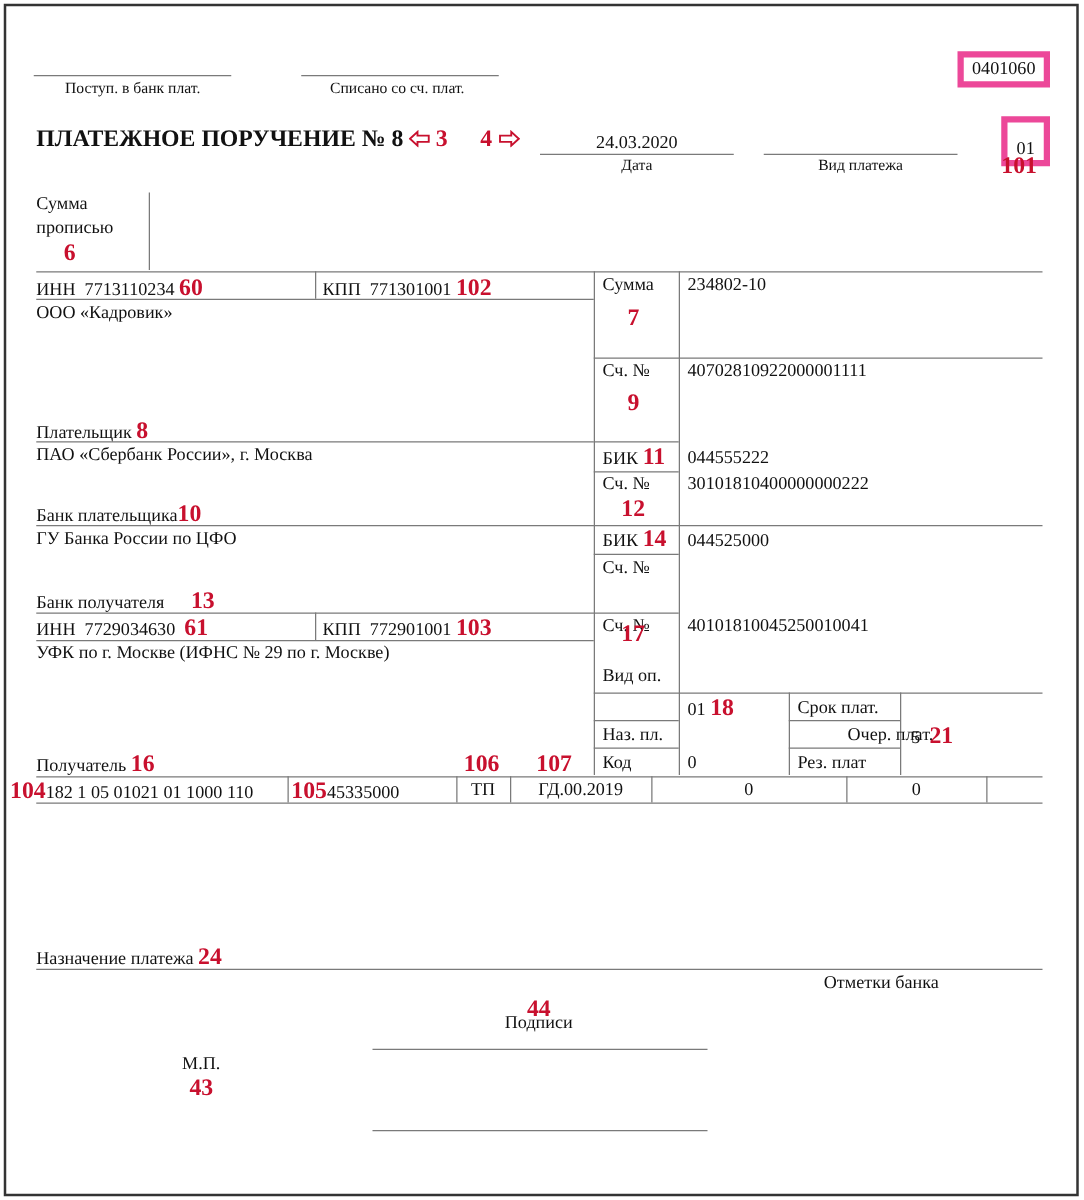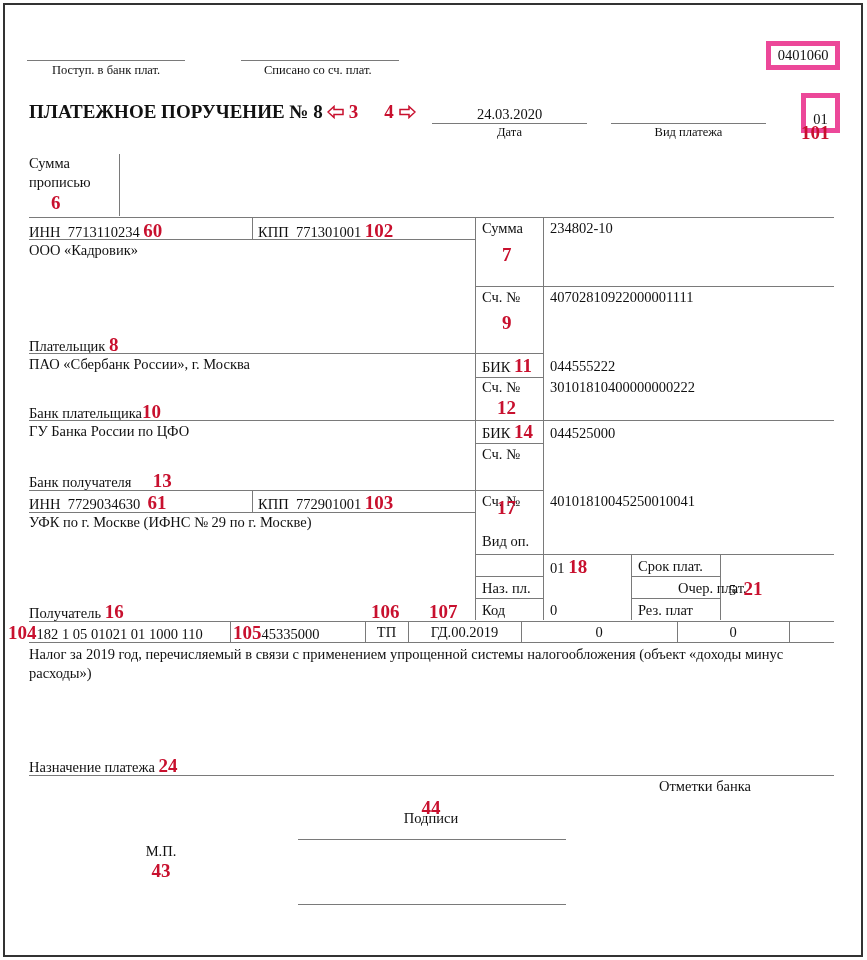--- a/index.html
+++ b/index.html
@@ -202,7 +202,6 @@
   <div class="vl" style="left:784px;top:616px;height:21px;"></div>
   <div class="abs t" style="left:790px;top:619px;"></div>
 
-  <div class="abs" style="left:24px;top:640px;width:800px;font-size:14.5px;line-height:19px;">Налог за 2019 год, перечисляемый в связи с применением упрощенной системы налогообложения (объект «доходы минус расходы»)</div>
   <div class="abs t" style="left:24px;top:750px;">
     <span>Назначение платежа</span>
     <span class="red">24</span>

